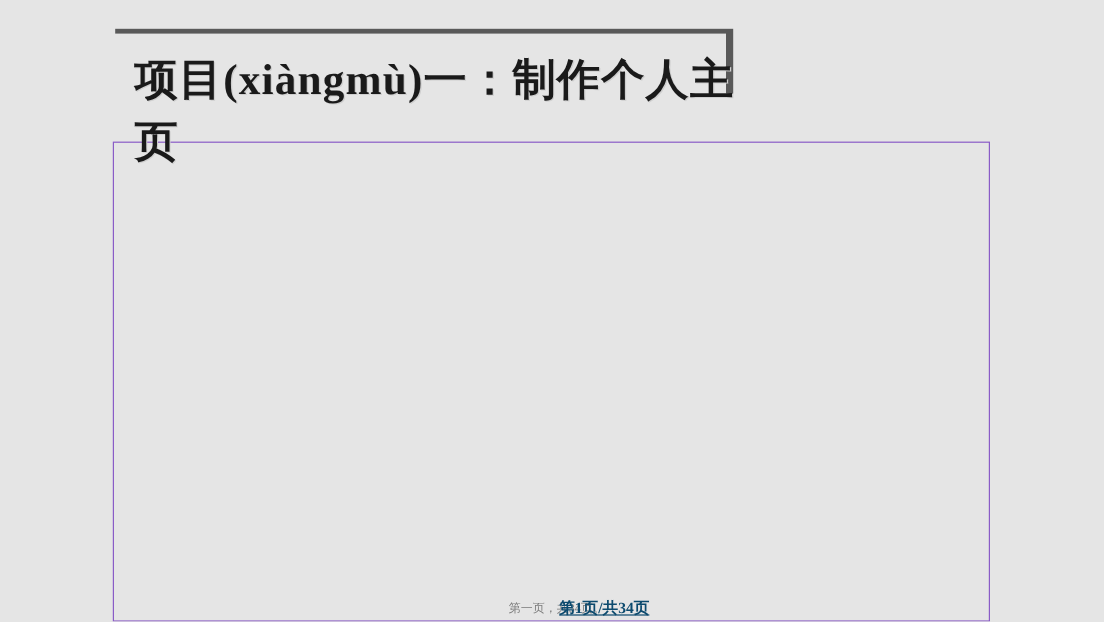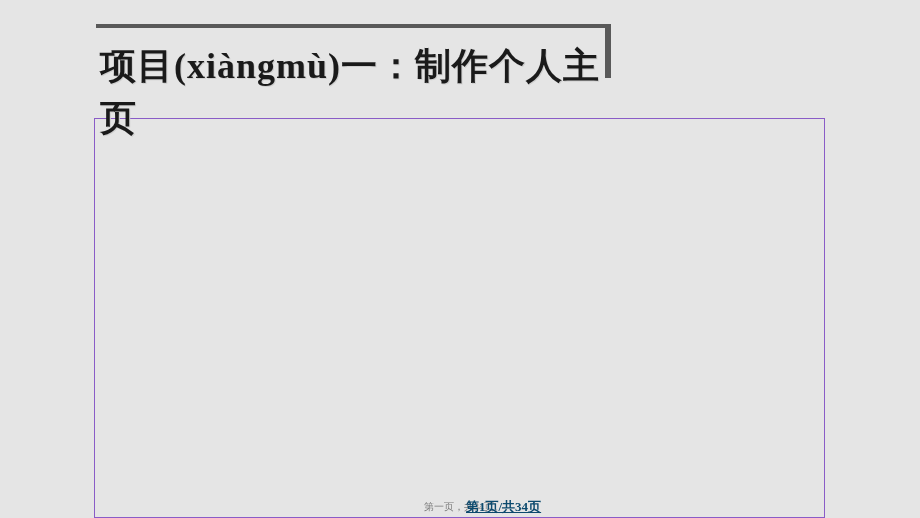--- a/index.html
+++ b/index.html
@@ -52,7 +52,7 @@
     }
     .title-text {
       position: absolute;
-      left: 100px;
+      left: 112px;
       top: 40px;
       width: 520px;
       font-size: 36px;

